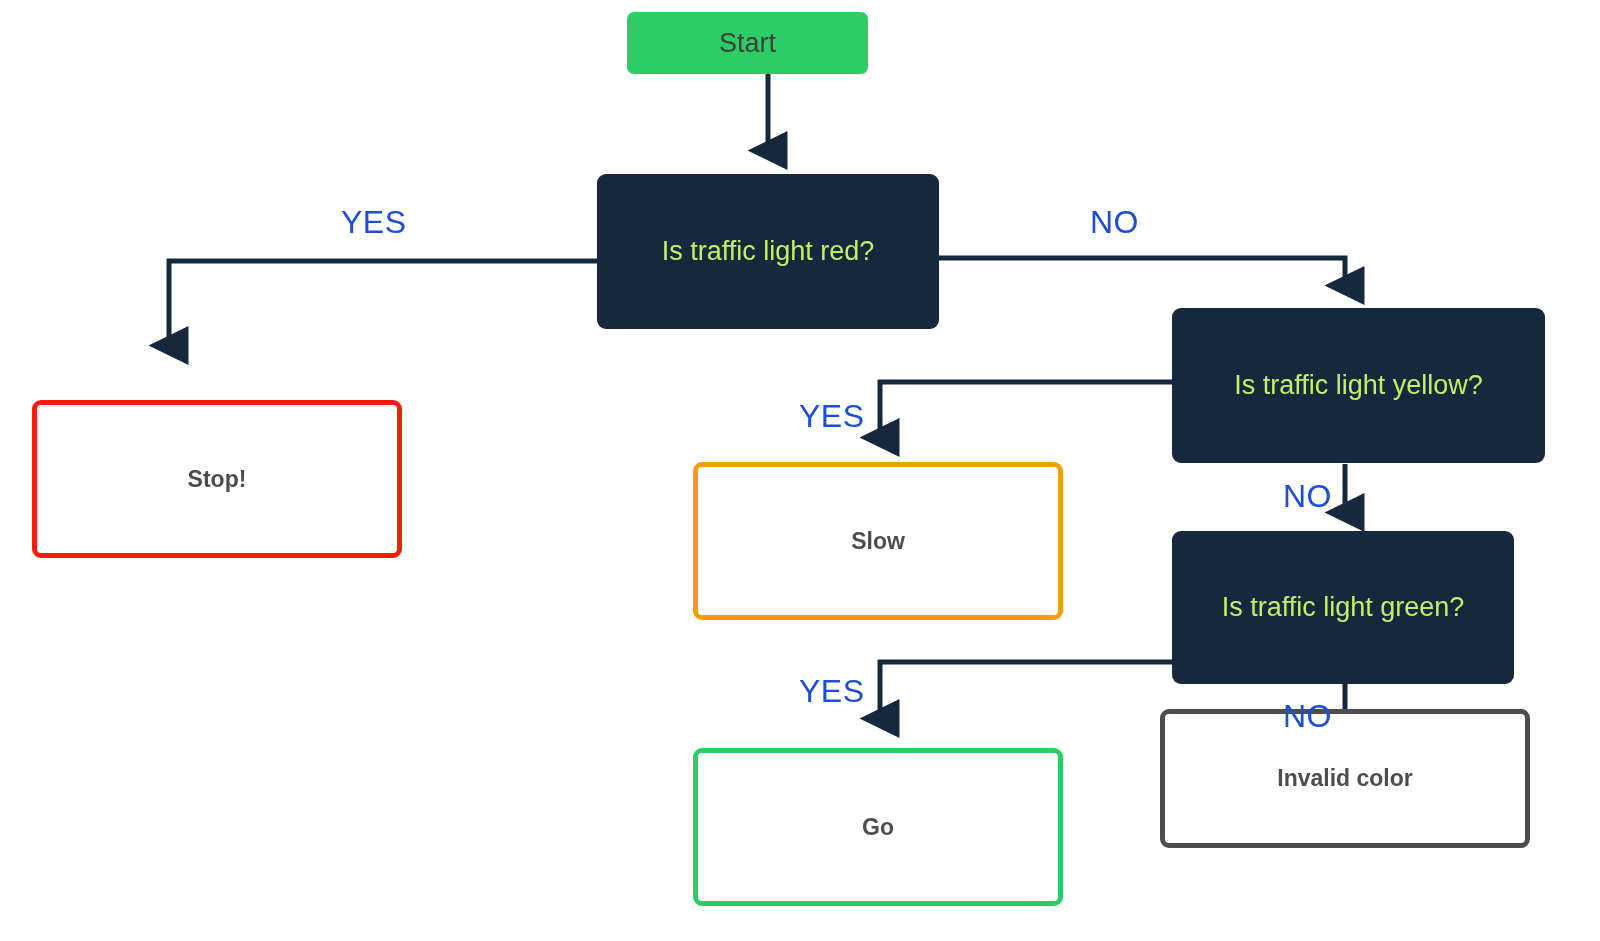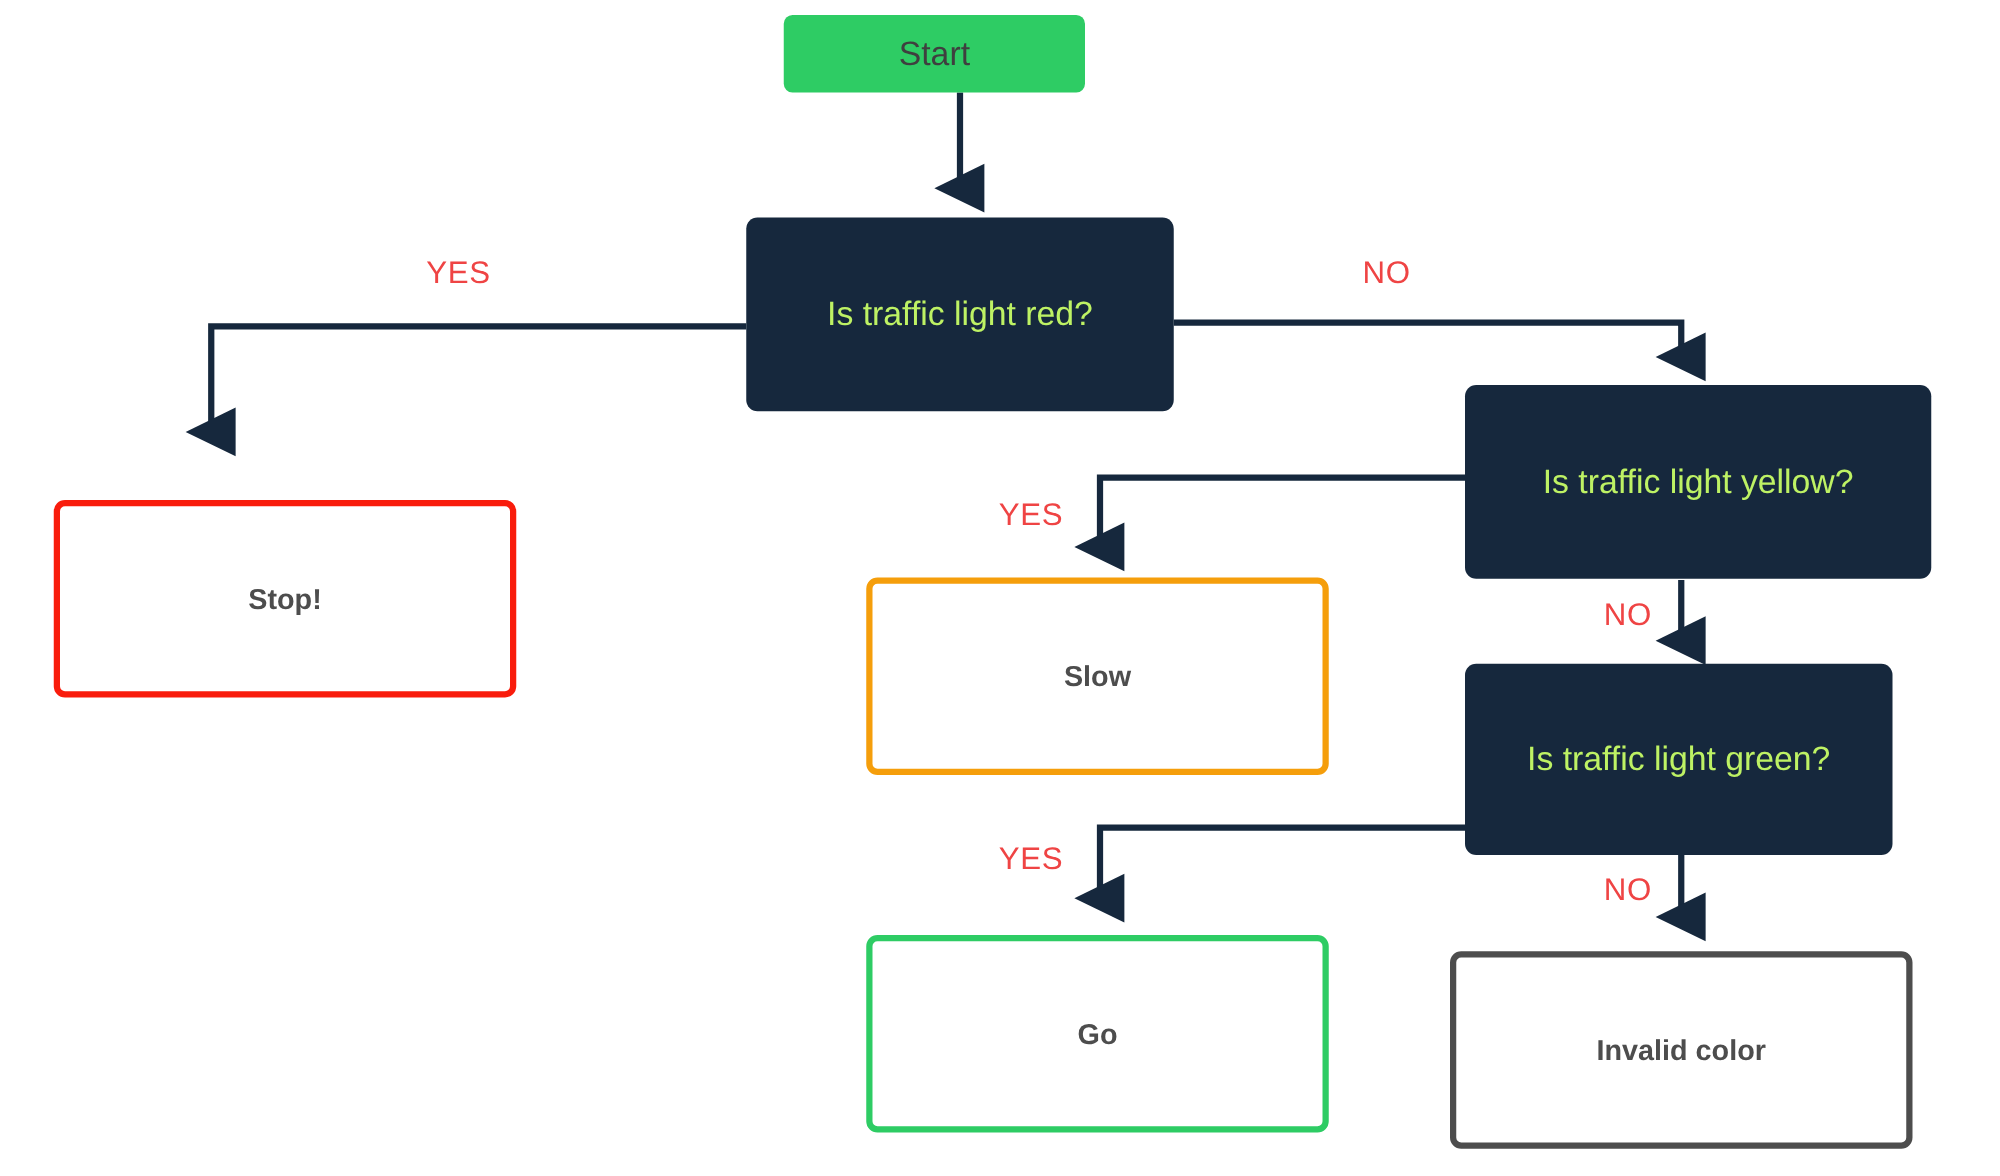--- a/index.html
+++ b/index.html
@@ -61,8 +61,8 @@
 
   .edge-label {
     position: absolute;
-    color: #ef4444;
-    font-size: 25px;
+    color: #1d4ed8;
+    font-size: 32px;
     font-weight: 400;
     letter-spacing: 0.5px;
     white-space: nowrap;

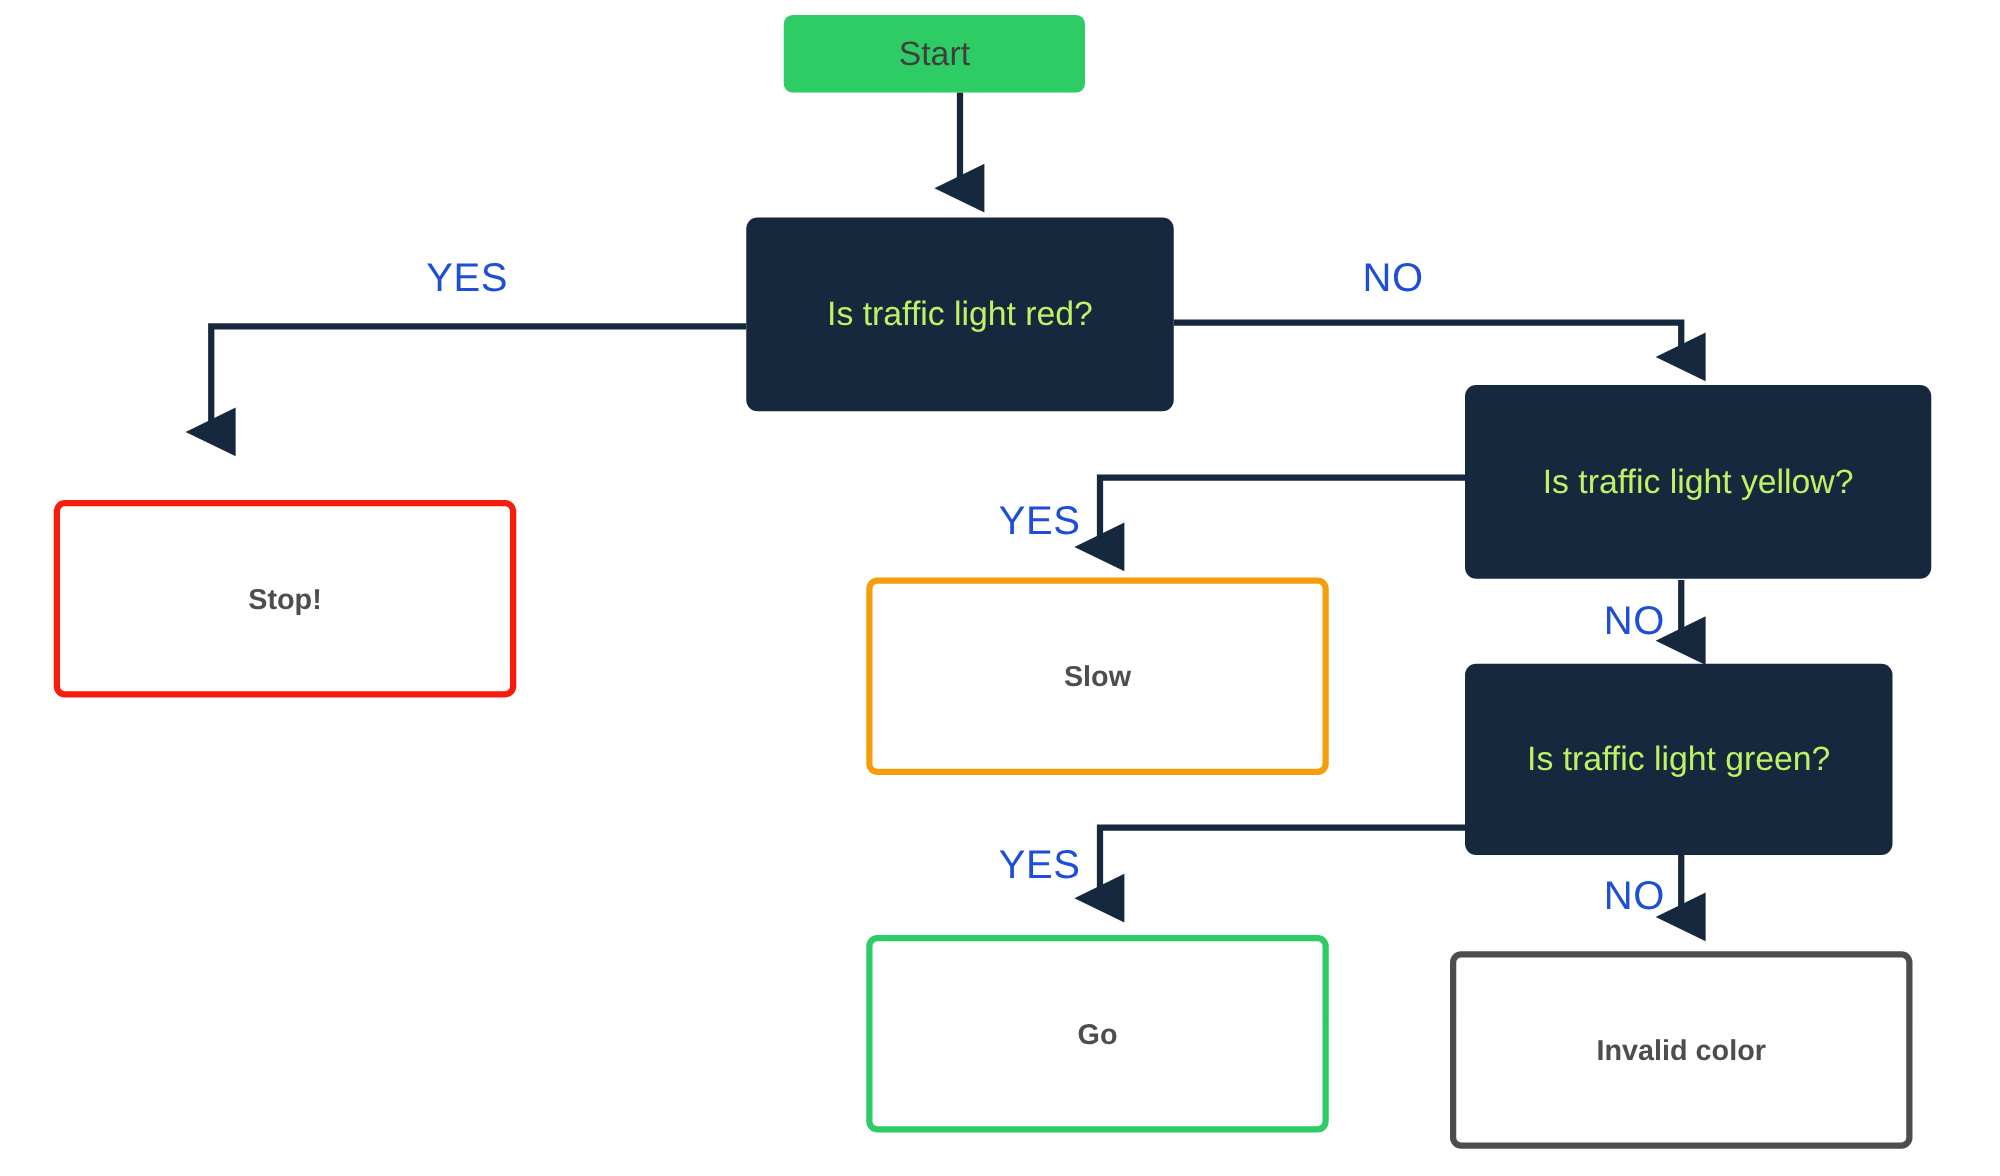--- a/index.html
+++ b/index.html
@@ -103,7 +103,7 @@
     <span>Is traffic light red?</span>
   </div>
 
-  <div class="node node-outline stop" style="left:43px; top:400px; width:370px; height:158px;">
+  <div class="node node-outline stop" style="left:32px; top:400px; width:370px; height:158px;">
     <span>Stop!</span>
   </div>
 

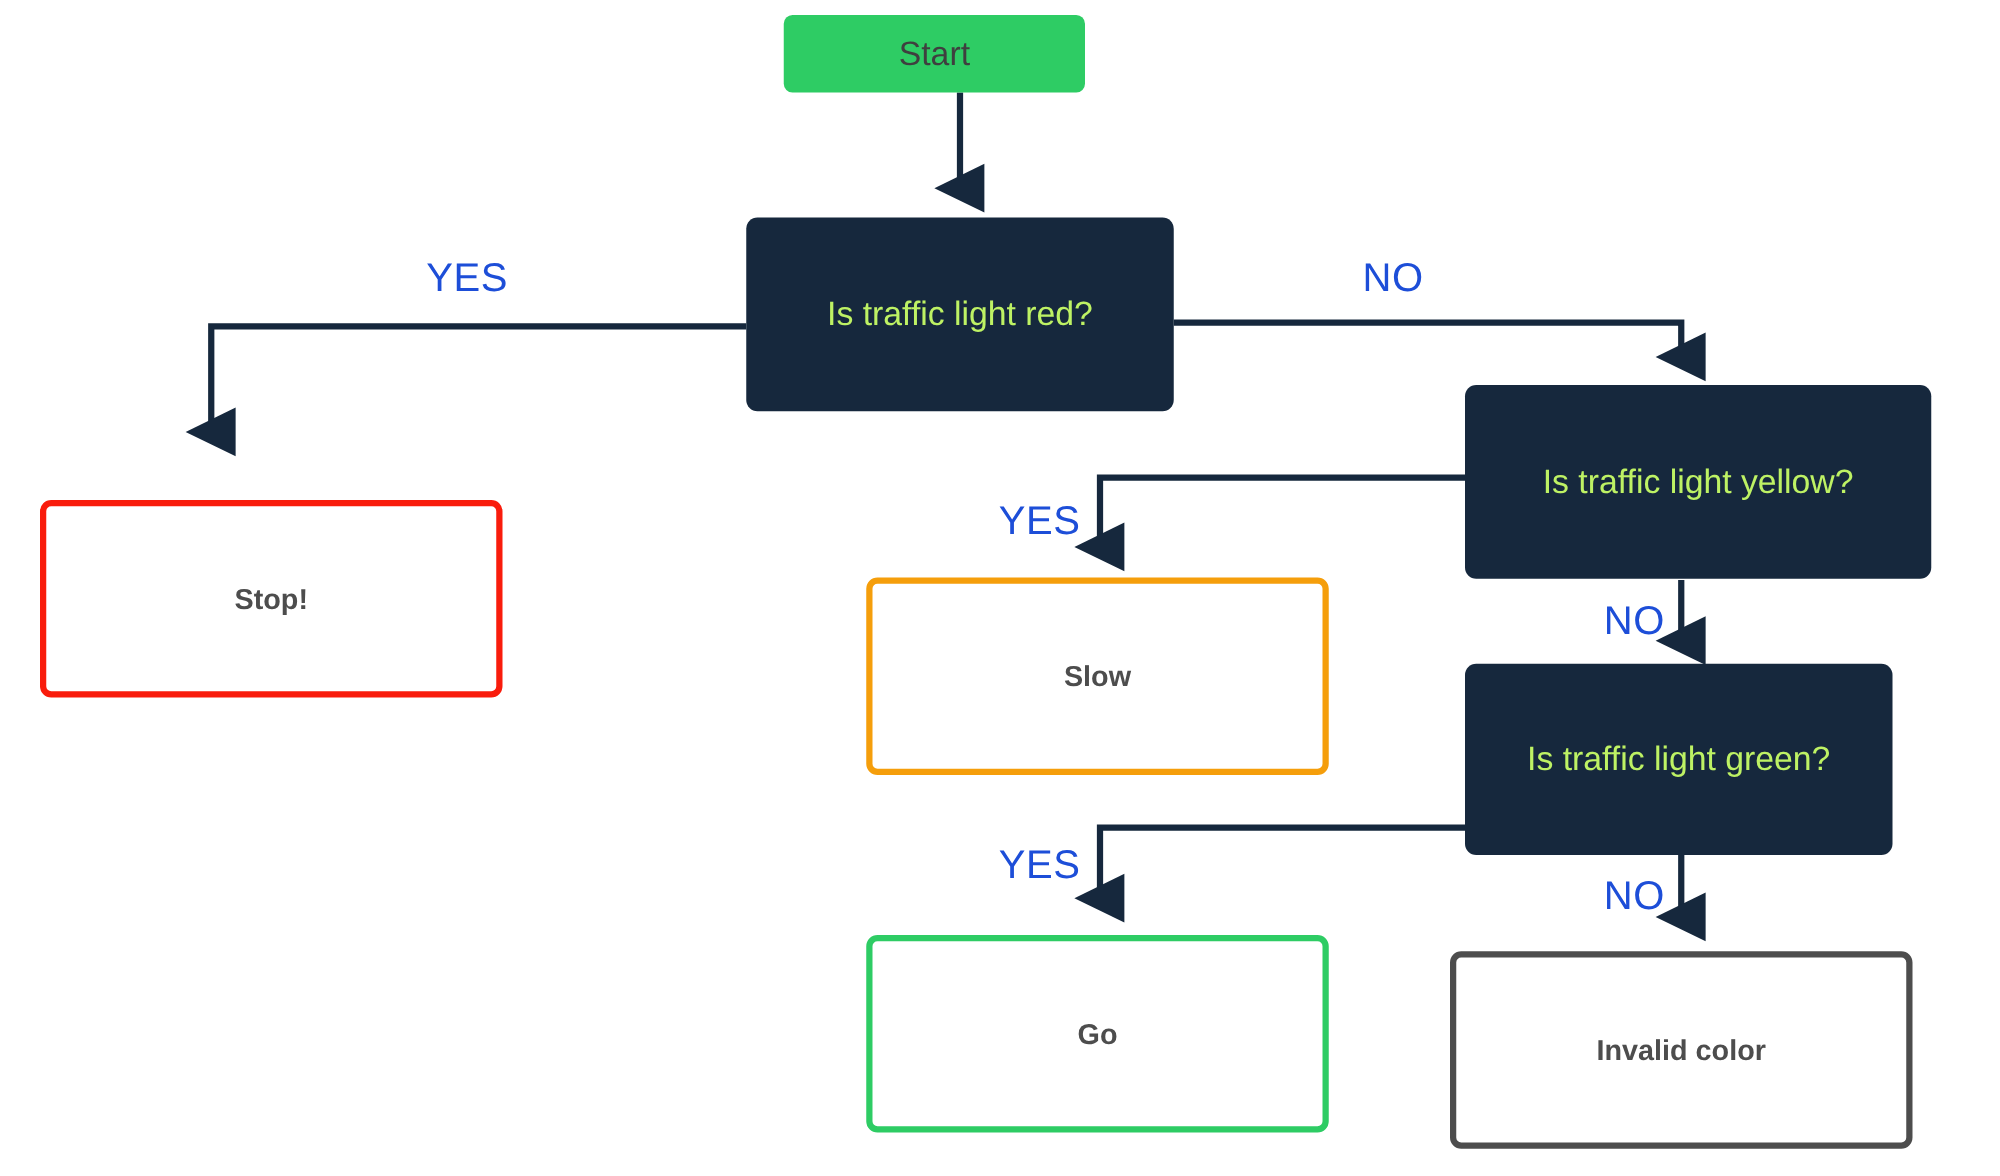--- a/index.html
+++ b/index.html
@@ -123,7 +123,7 @@
     <span>Go</span>
   </div>
 
-  <div class="node node-outline invalid" style="left:1160px; top:761px; width:370px; height:158px;">
+  <div class="node node-outline invalid" style="left:1160px; top:709px; width:370px; height:139px;">
     <span>Invalid color</span>
   </div>
 

